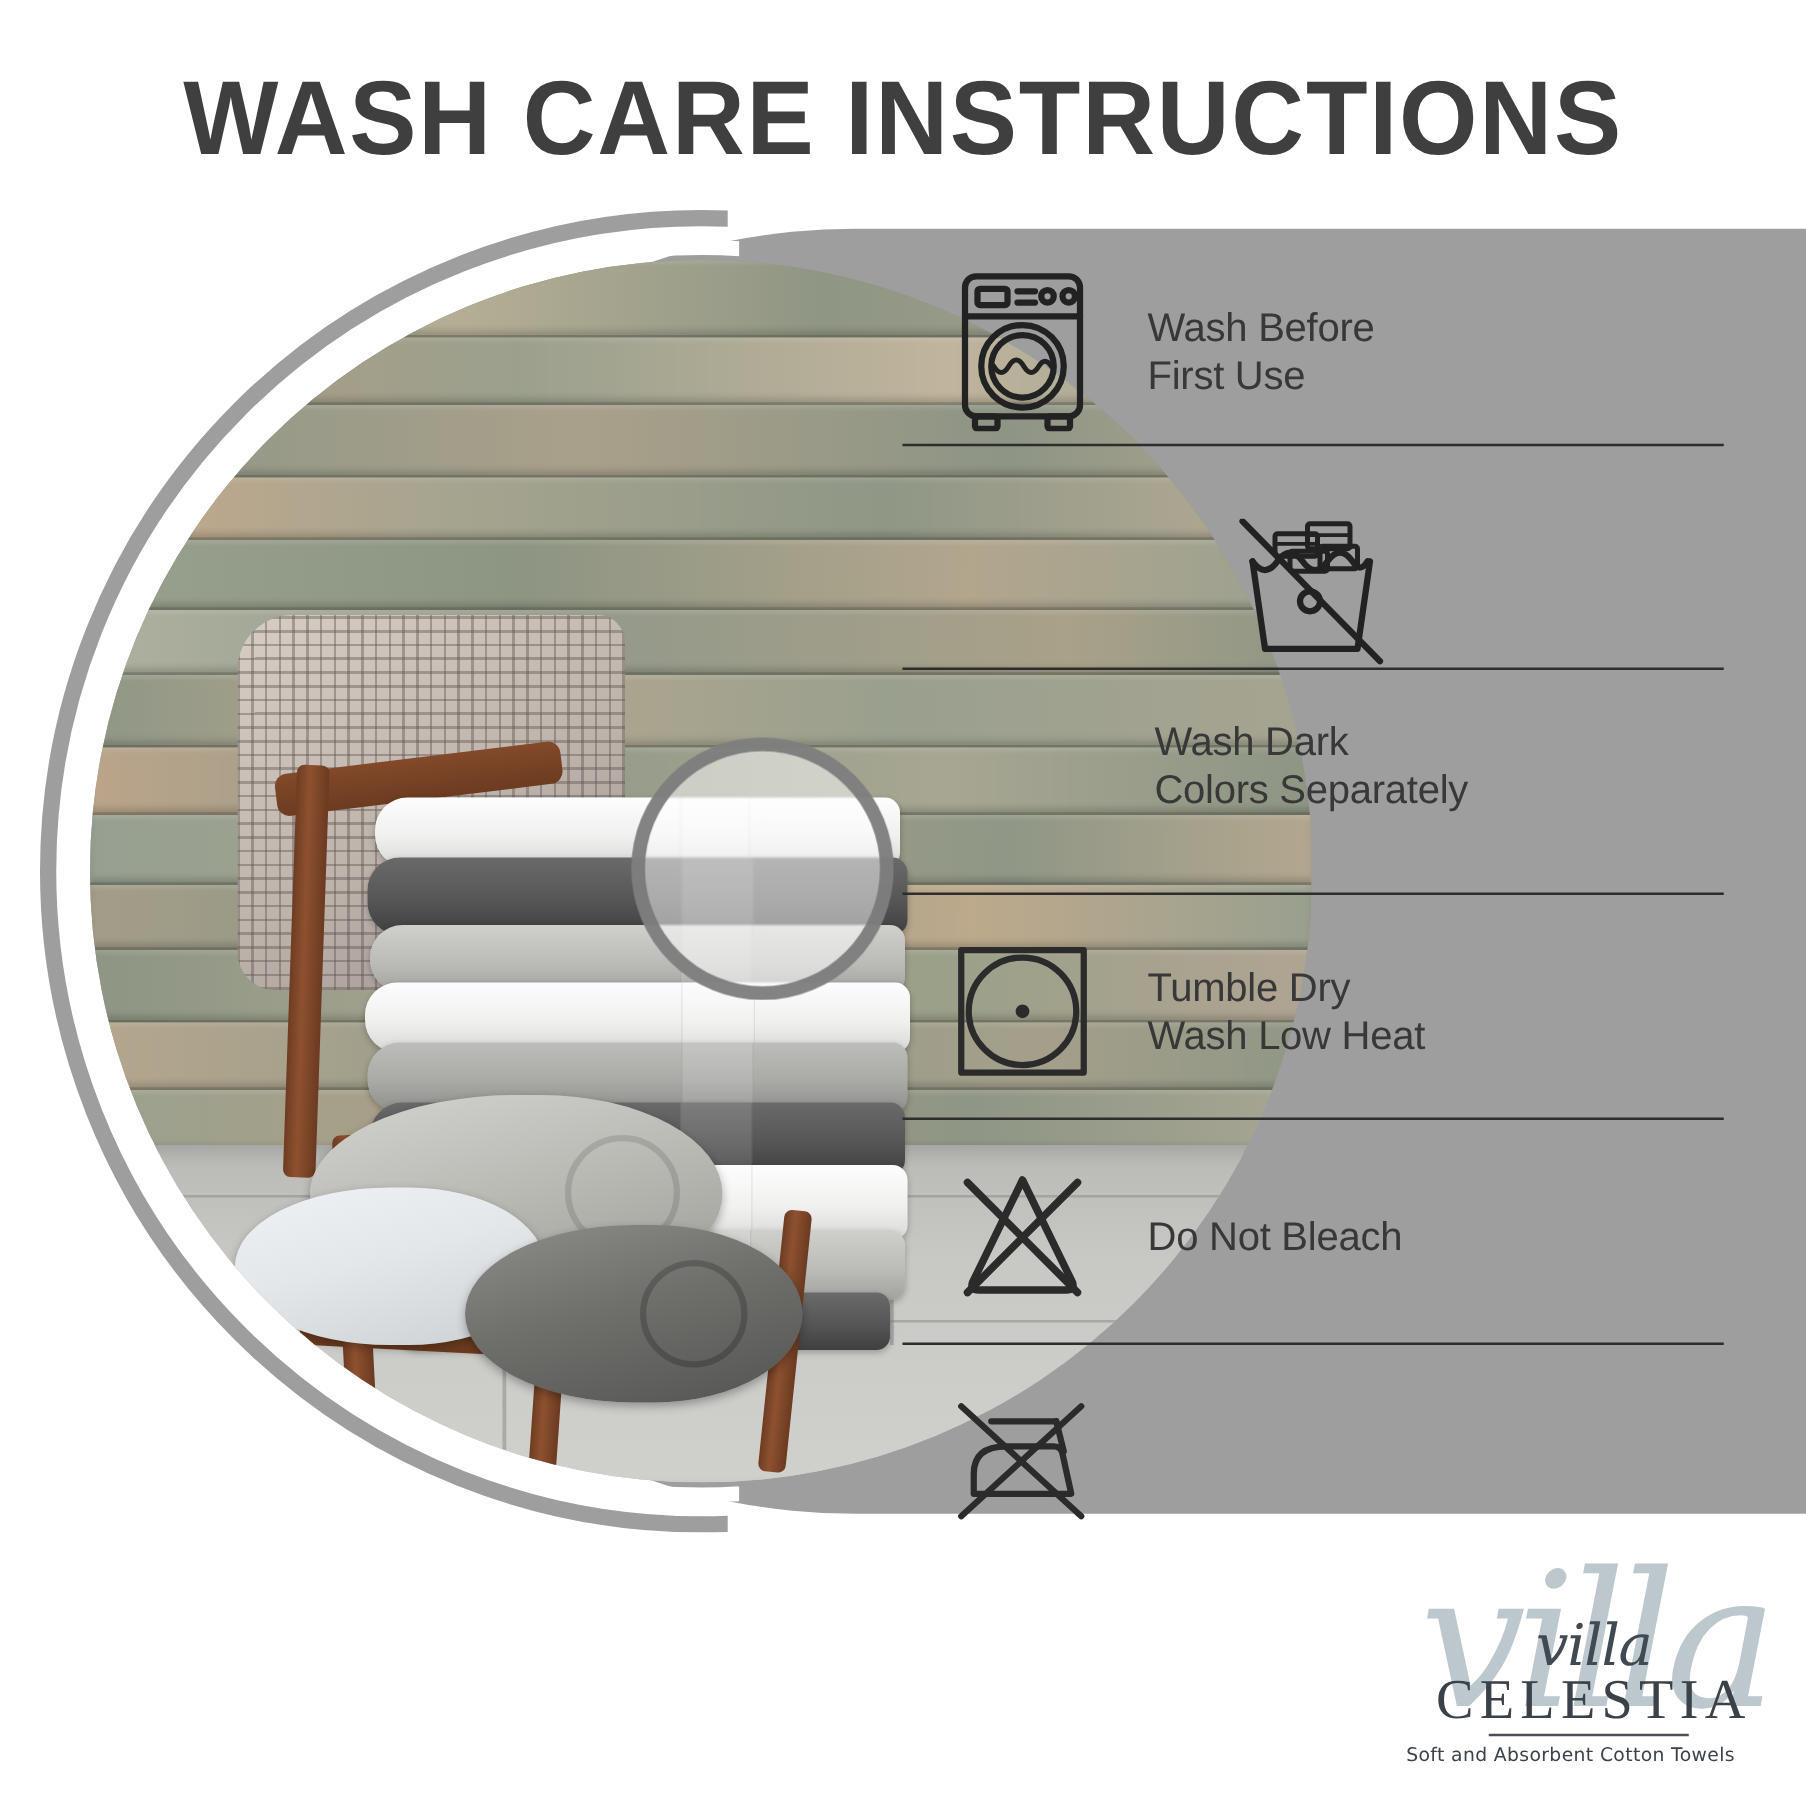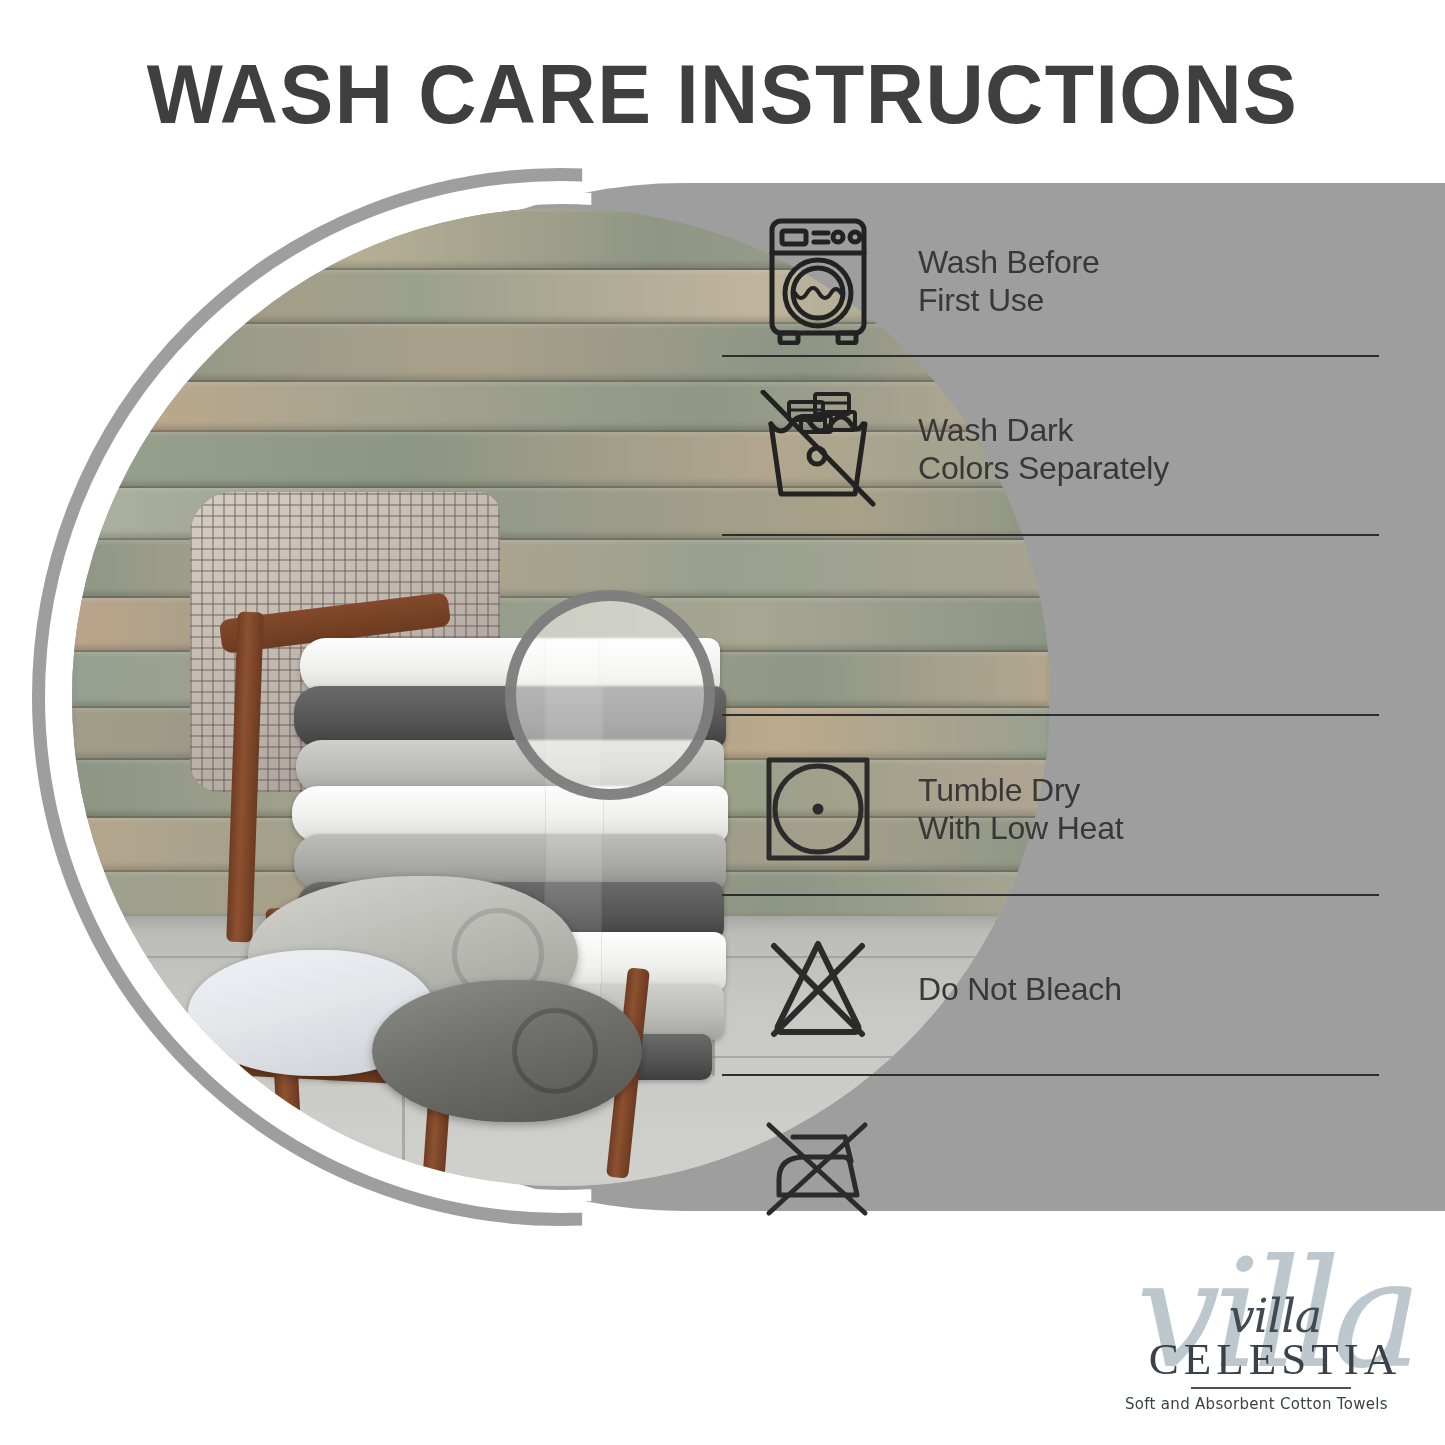--- a/index.html
+++ b/index.html
@@ -340,7 +340,7 @@
     </div>
     <div class="divider" style="top:159px;"></div>
 
-    <div class="row" style="top:178px; height:150px;">
+    <div class="row" style="top:178px; height:150px;flex-direction:column;">
       <div class="row-icon">
         <svg width="130" height="118" viewBox="0 0 130 118" fill="none" stroke="#222" stroke-width="5" stroke-linecap="round" stroke-linejoin="round">
           <path d="M18 34 q10 14 20 0 q10 -14 20 0 q10 14 20 0 q10 -14 20 0 q6 10 12 0"></path>

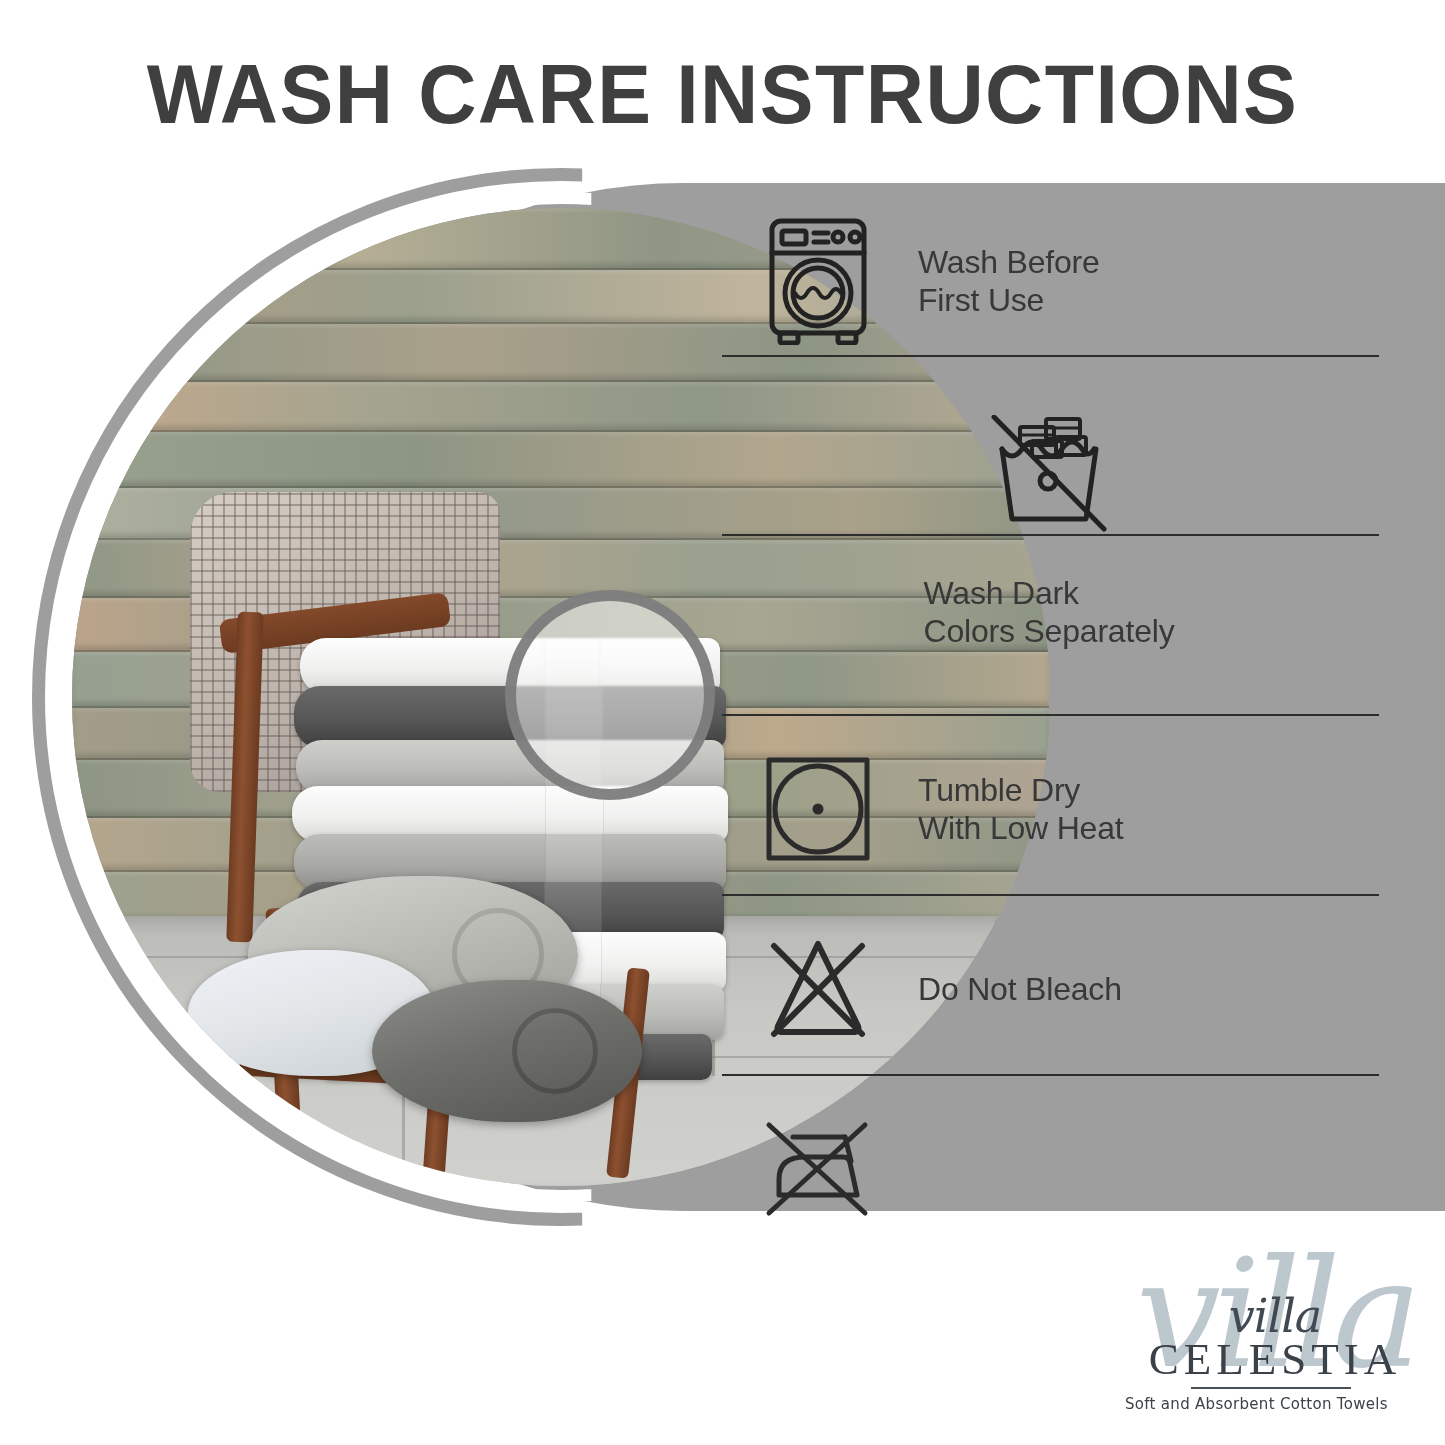--- a/index.html
+++ b/index.html
@@ -371,7 +371,7 @@
         </svg>
       </div>
       <div class="row-text">Tumble Dry
-With Low Heat</div>
+Wash Low Heat</div>
     </div>
     <div class="divider" style="top:698px;"></div>
 

